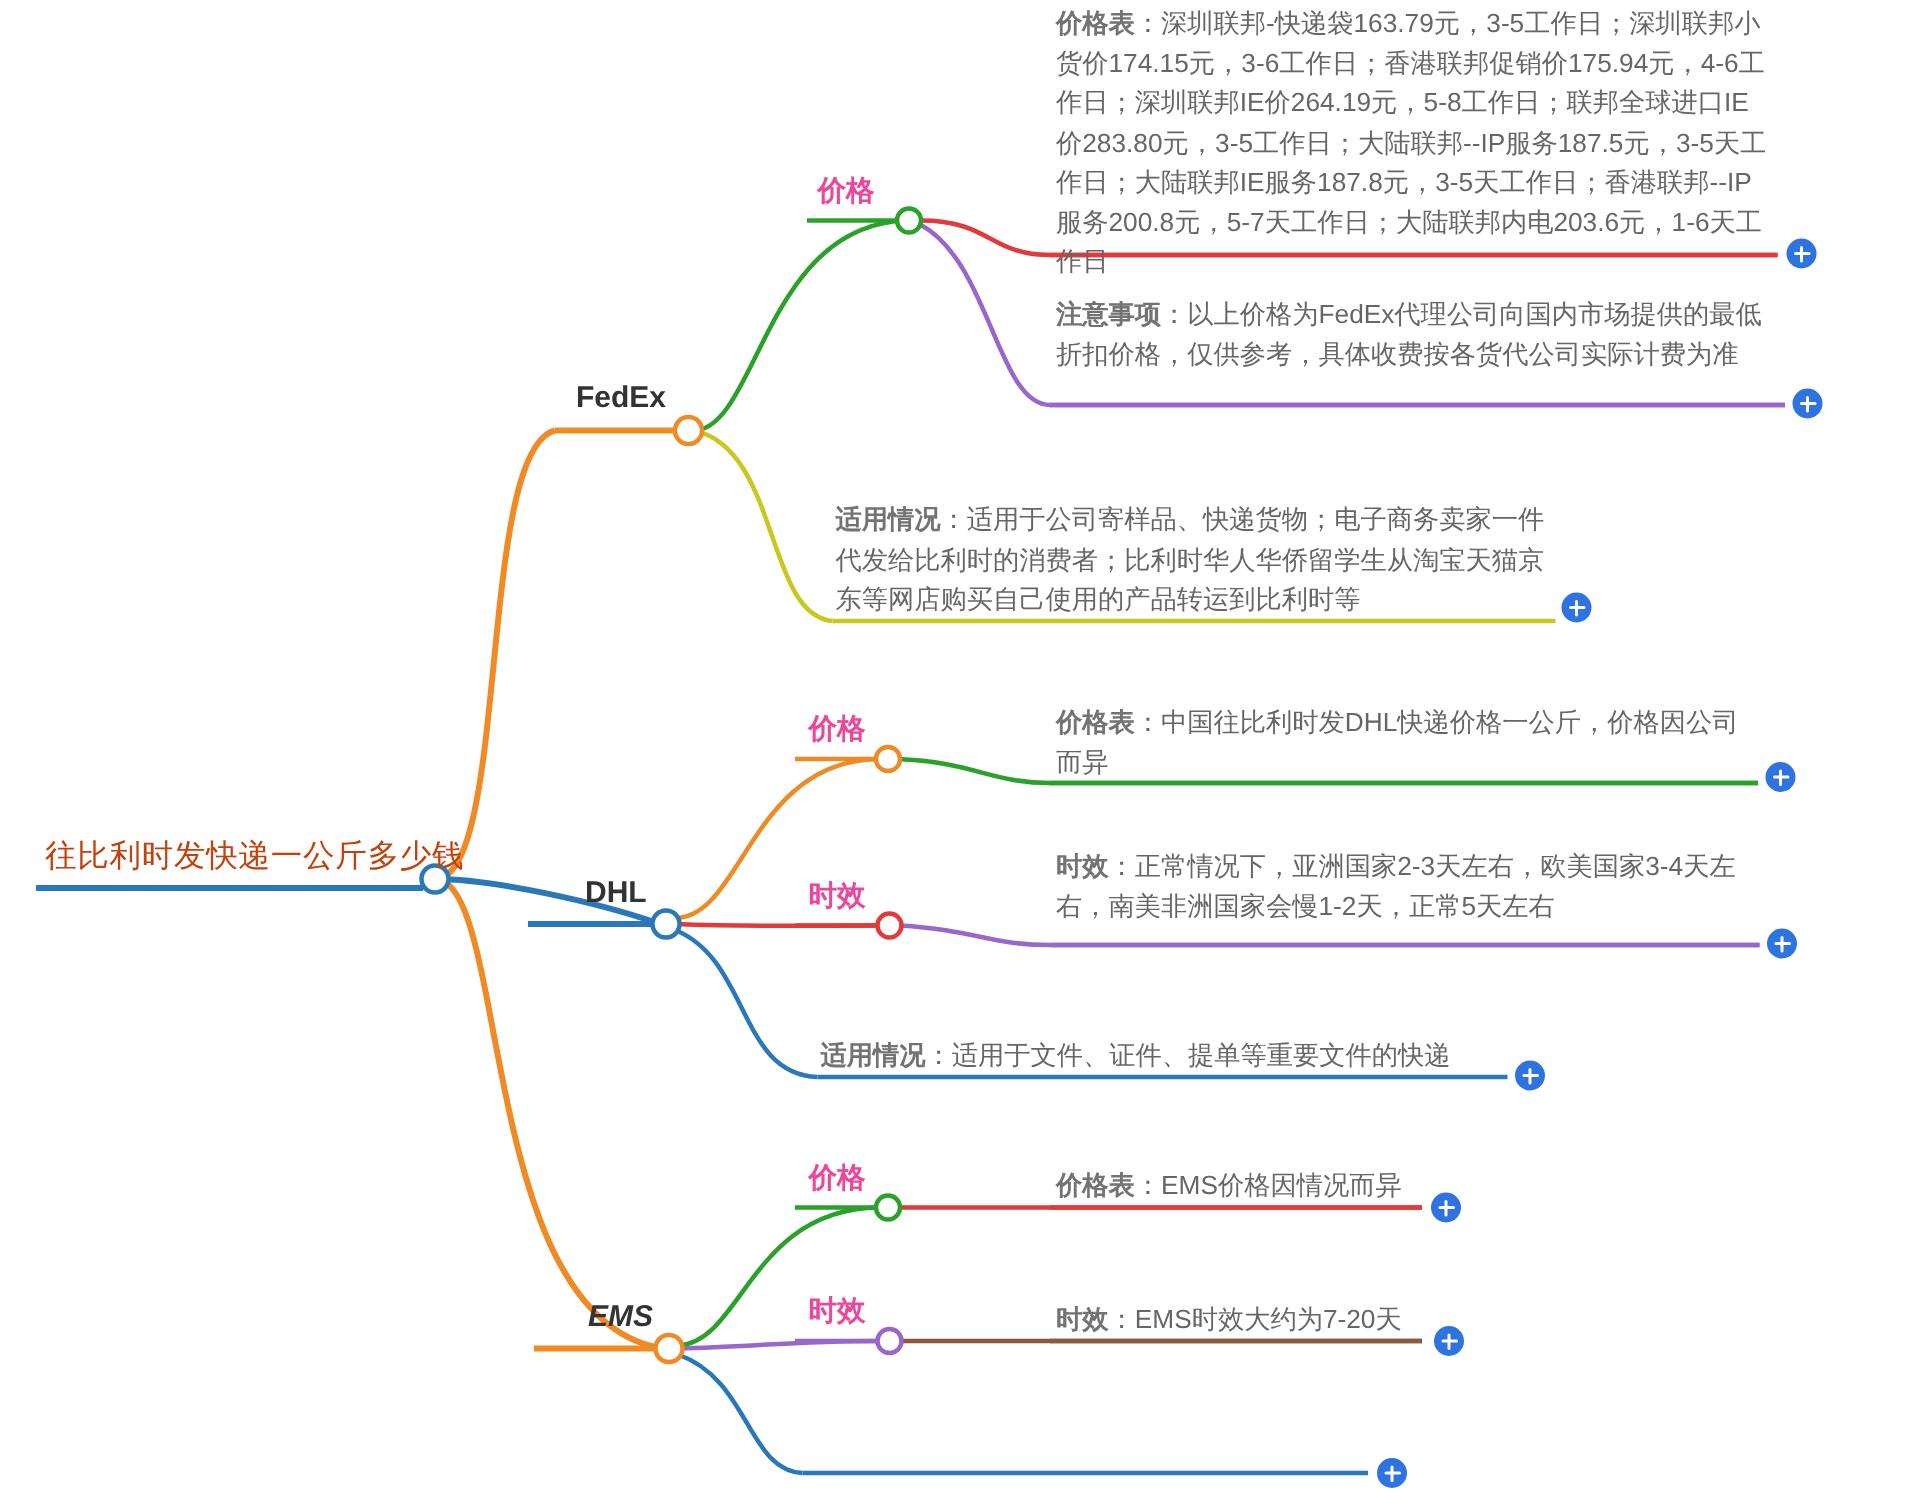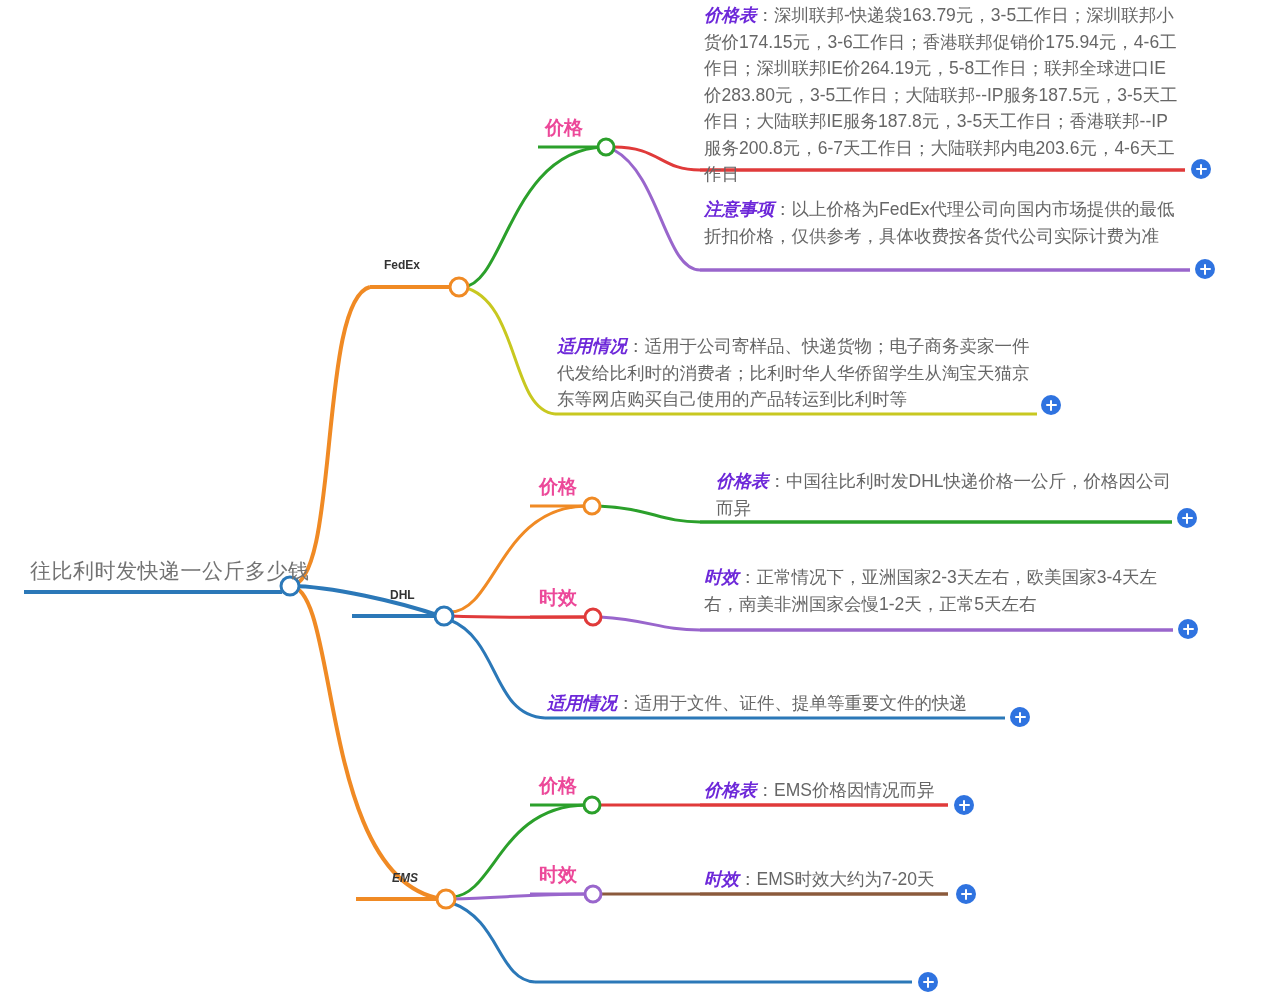--- a/index.html
+++ b/index.html
@@ -85,8 +85,7 @@
   }
   .leaf-text .lead {
     font-weight: bold;
-    color: #6d28d9;
-    font-style: italic;
+    color: #737373;
   }
   
   .plus-btn {

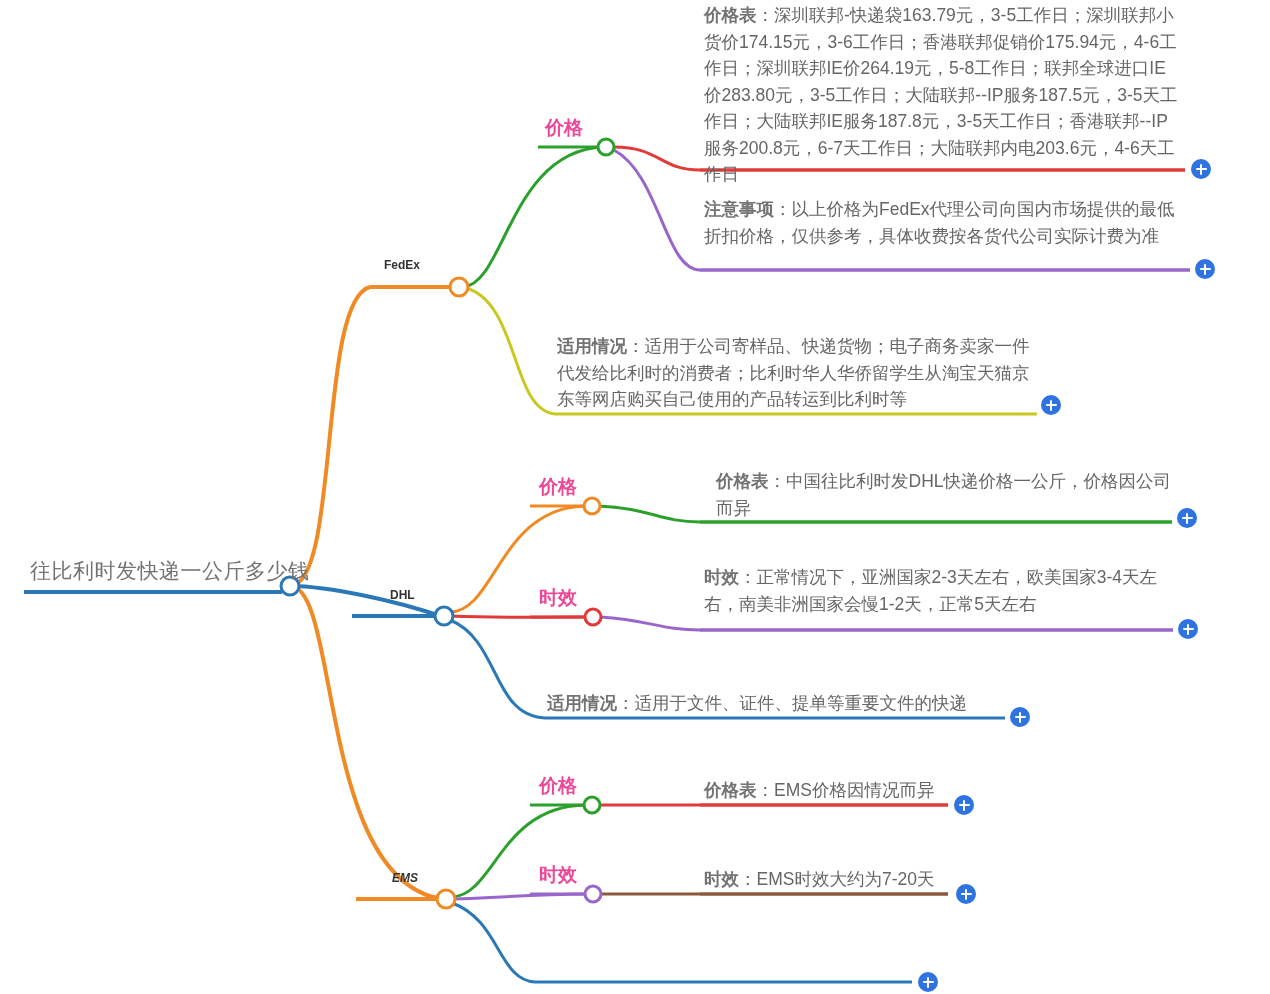--- a/index.html
+++ b/index.html
@@ -221,7 +221,7 @@
 
   <div class="leaf-node" style="left:700px; top:2px; width:486px;">
     <div class="leaf-text">
-      <span class="lead">价格表</span><span>：</span><span>深圳联邦-快递袋163.79元，3-5工作日；深圳联邦小货价174.15元，3-6工作日；香港联邦促销价175.94元，4-6工作日；深圳联邦IE价264.19元，5-8工作日；联邦全球进口IE价283.80元，3-5工作日；大陆联邦--IP服务187.5元，3-5天工作日；大陆联邦IE服务187.8元，3-5天工作日；香港联邦--IP服务200.8元，6-7天工作日；大陆联邦内电203.6元，4-6天工作日</span>
+      <span class="lead">价格表</span><span>：</span><span>深圳联邦-快递袋163.79元，3-5工作日；深圳联邦小货价174.15元，3-6工作日；香港联邦促销价175.94元，4-6工作日；深圳联邦IE价264.19元，5-8工作日；联邦全球进口IE价283.80元，3-5工作日；大陆联邦--IP服务187.5元，3-5天工作日；大陆联邦IE服务187.8元，3-5天工作日；香港联邦--IP服务200.8元，5-7天工作日；大陆联邦内电203.6元，1-6天工作日</span>
     </div>
   </div>
 

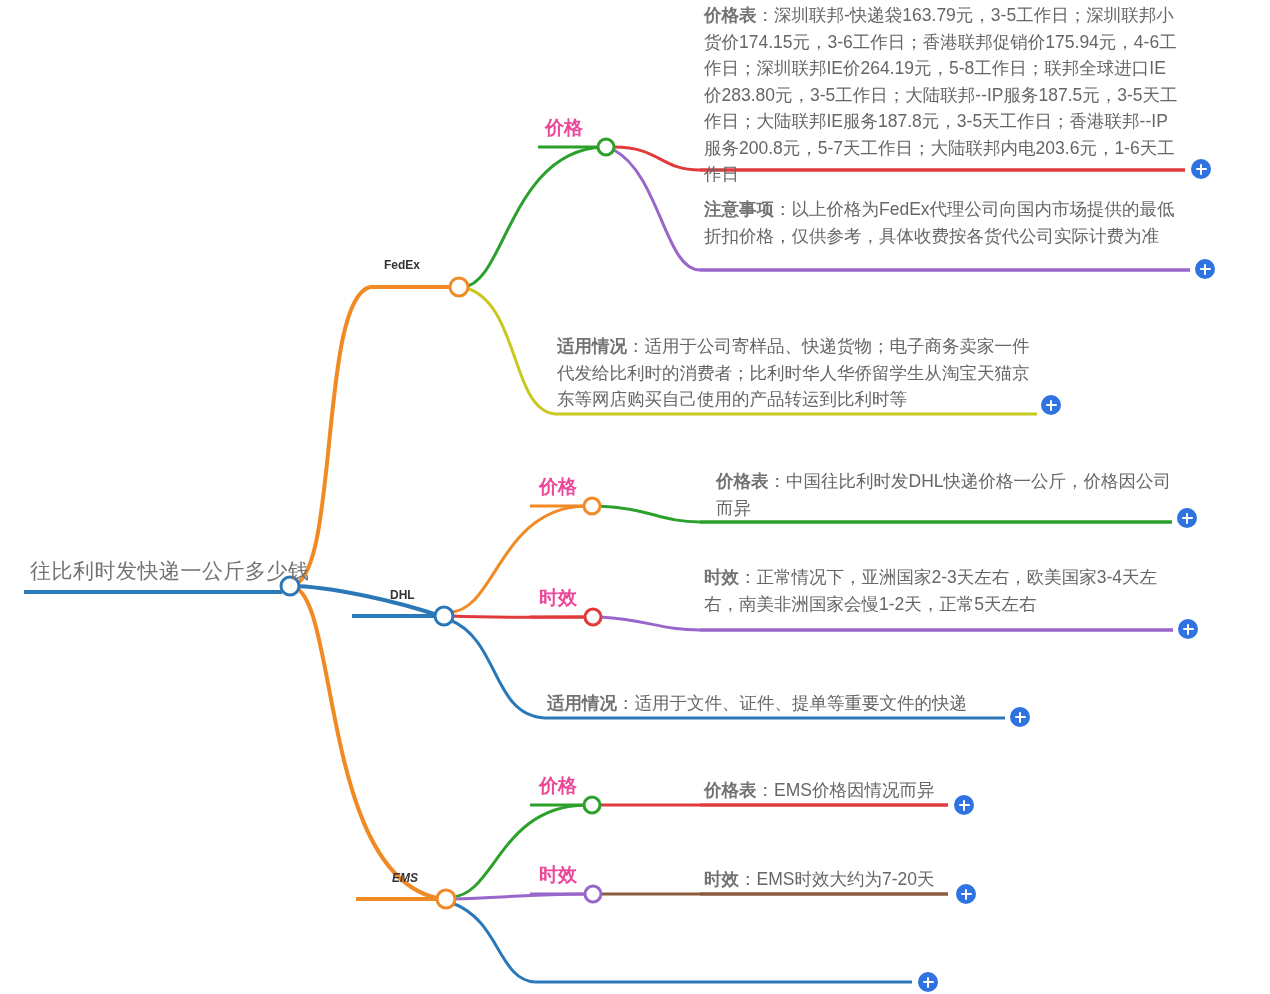--- a/index.html
+++ b/index.html
@@ -53,7 +53,7 @@
     box-sizing: border-box;
   }
   .branch-label {
-    font-size: 12px;
+    font-size: 20px;
     font-weight: bold;
     color: #333333;
     white-space: nowrap;

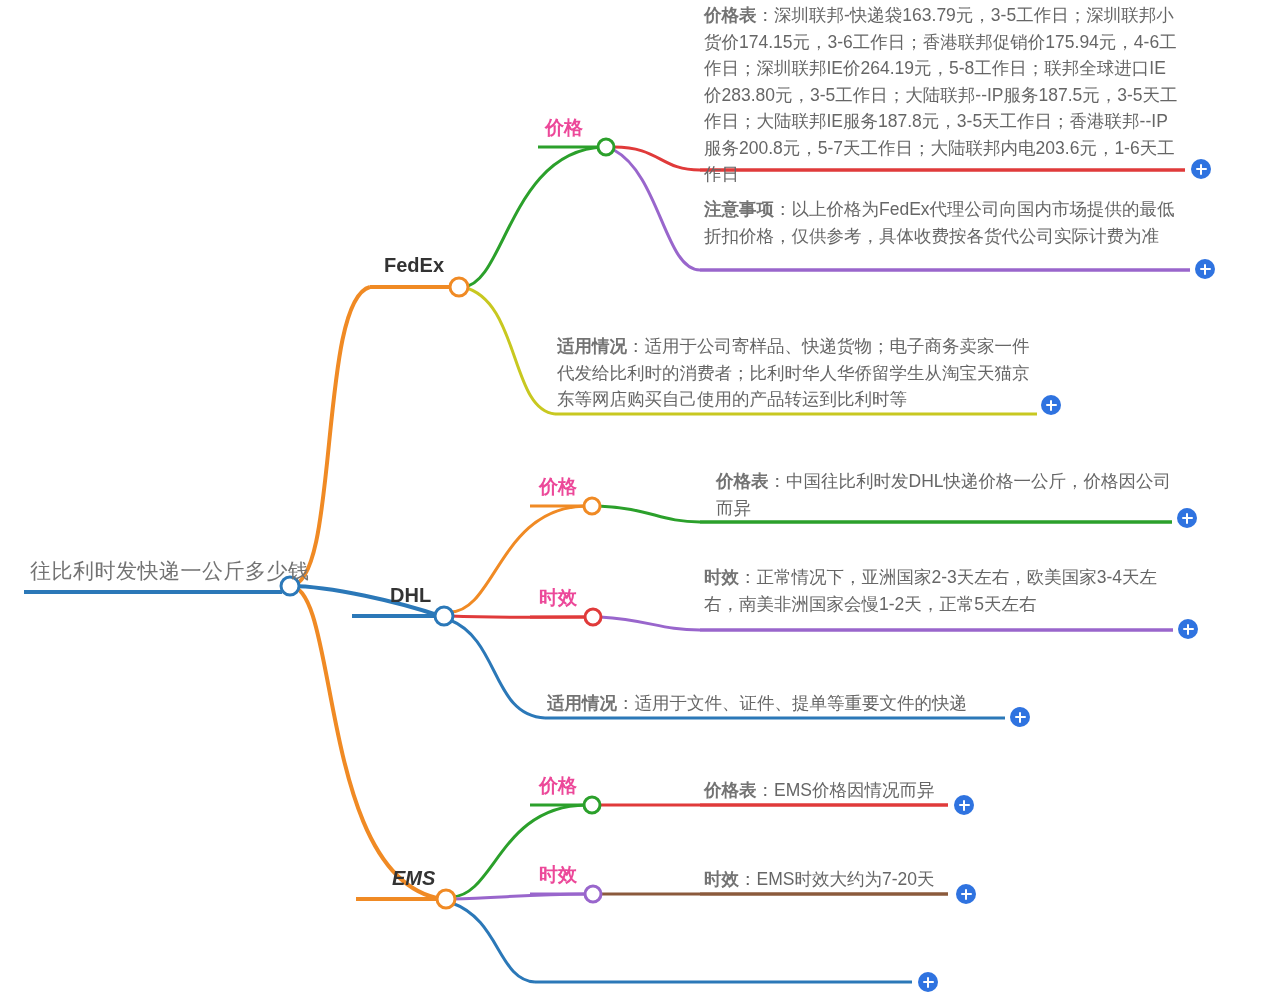--- a/index.html
+++ b/index.html
@@ -237,7 +237,7 @@
     </div>
   </div>
 
-  <div class="leaf-node" style="left:700px; top:468px; width:474px;margin-left:12px;">
+  <div class="leaf-node" style="left:700px; top:468px; width:474px;">
     <div class="leaf-text">
       <span class="lead">价格表</span><span>：</span><span>中国往比利时发DHL快递价格一公斤，价格因公司而异</span>
     </div>

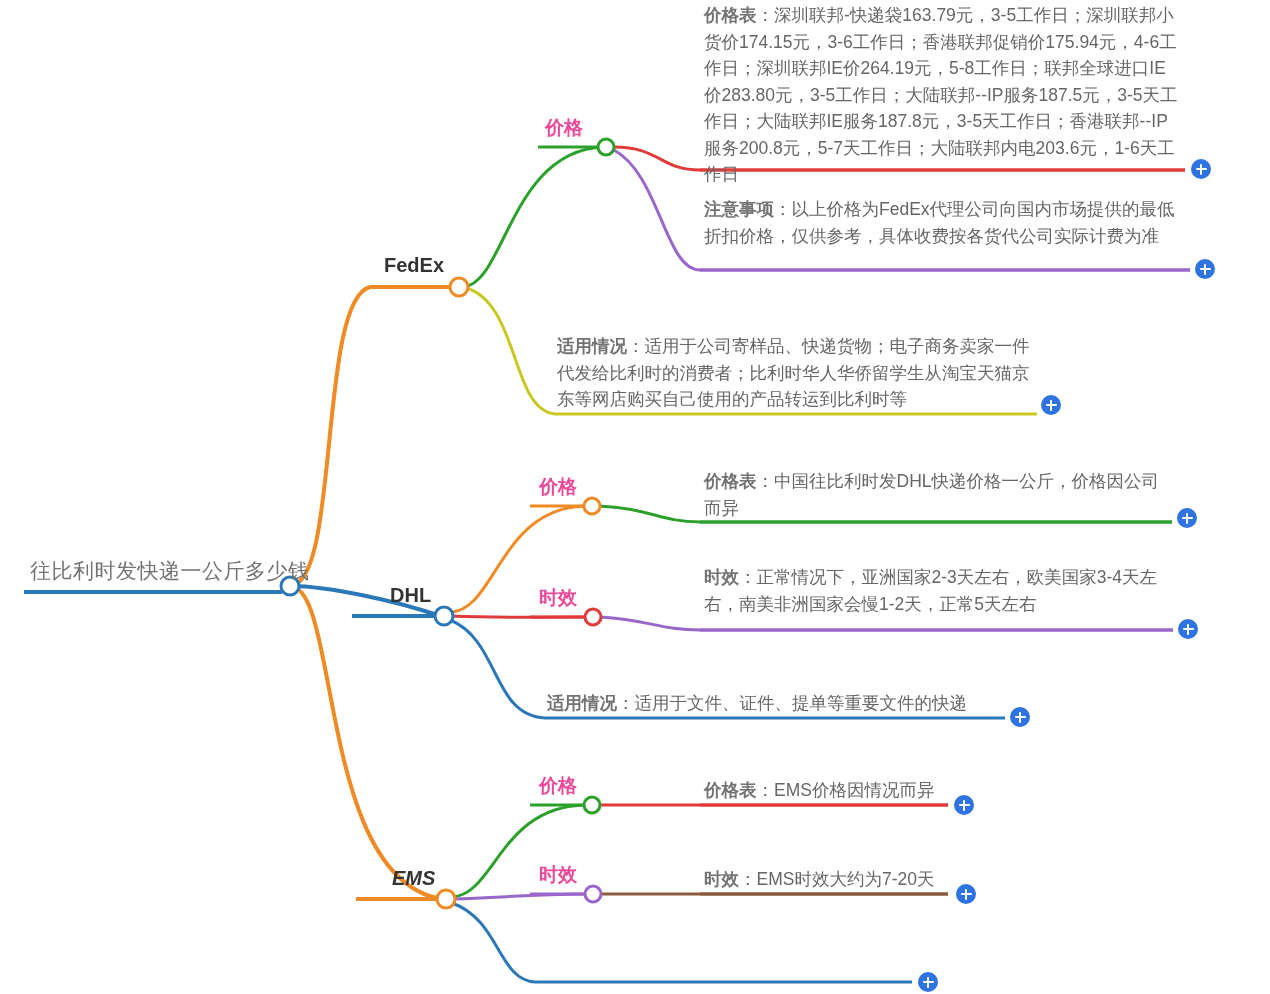--- a/index.html
+++ b/index.html
@@ -41,7 +41,7 @@
   }
   .root-label {
     font-size: 21px;
-    color: #737373;
+    color: #c2410c;
     white-space: nowrap;
     letter-spacing: 0.5px;
     line-height: 30px;

